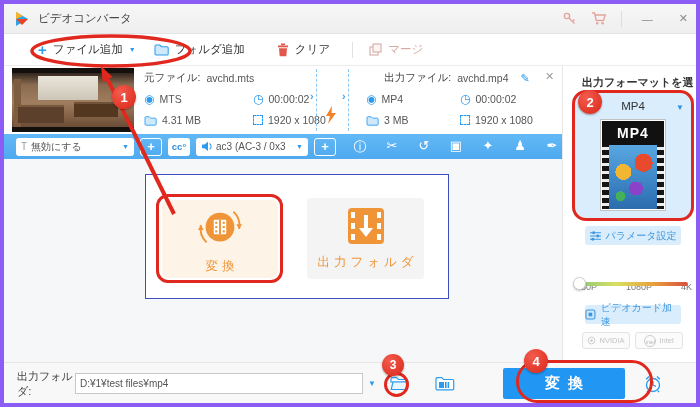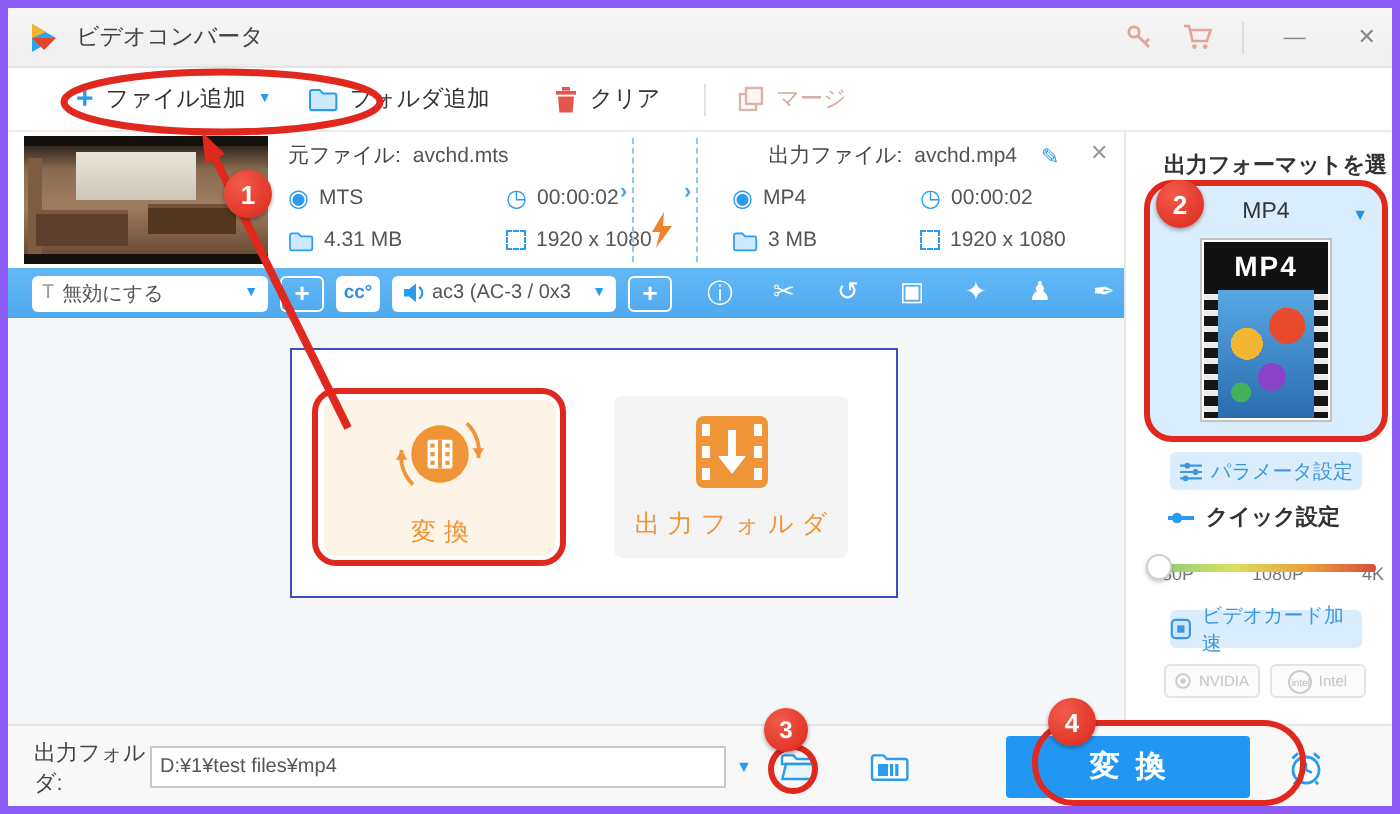--- a/index.html
+++ b/index.html
@@ -322,13 +322,6 @@
     <span>パラメータ設定</span>
   </div>
 
-  <div class="quick-row abs">
-    <svg width="13" height="10" viewBox="0 0 13 10">
-      <path d="M0 5 H13" stroke="#2b9bf0" stroke-width="2"></path>
-      <circle cx="4.5" cy="5" r="2.6" fill="#2b9bf0"></circle>
-    </svg>
-    <span>クイック設定</span>
-  </div>
 
   <div class="sl-top abs">
     <span>480P</span>

